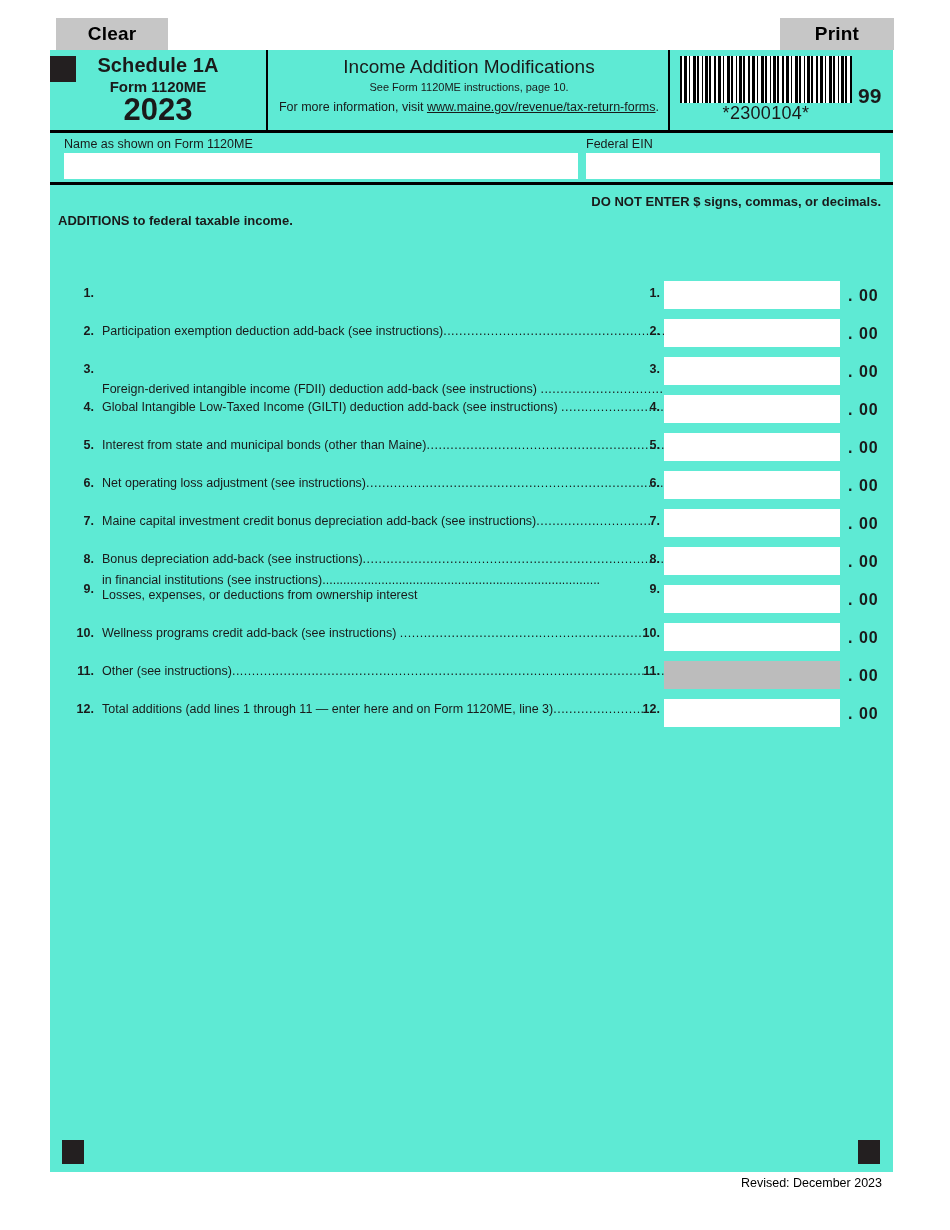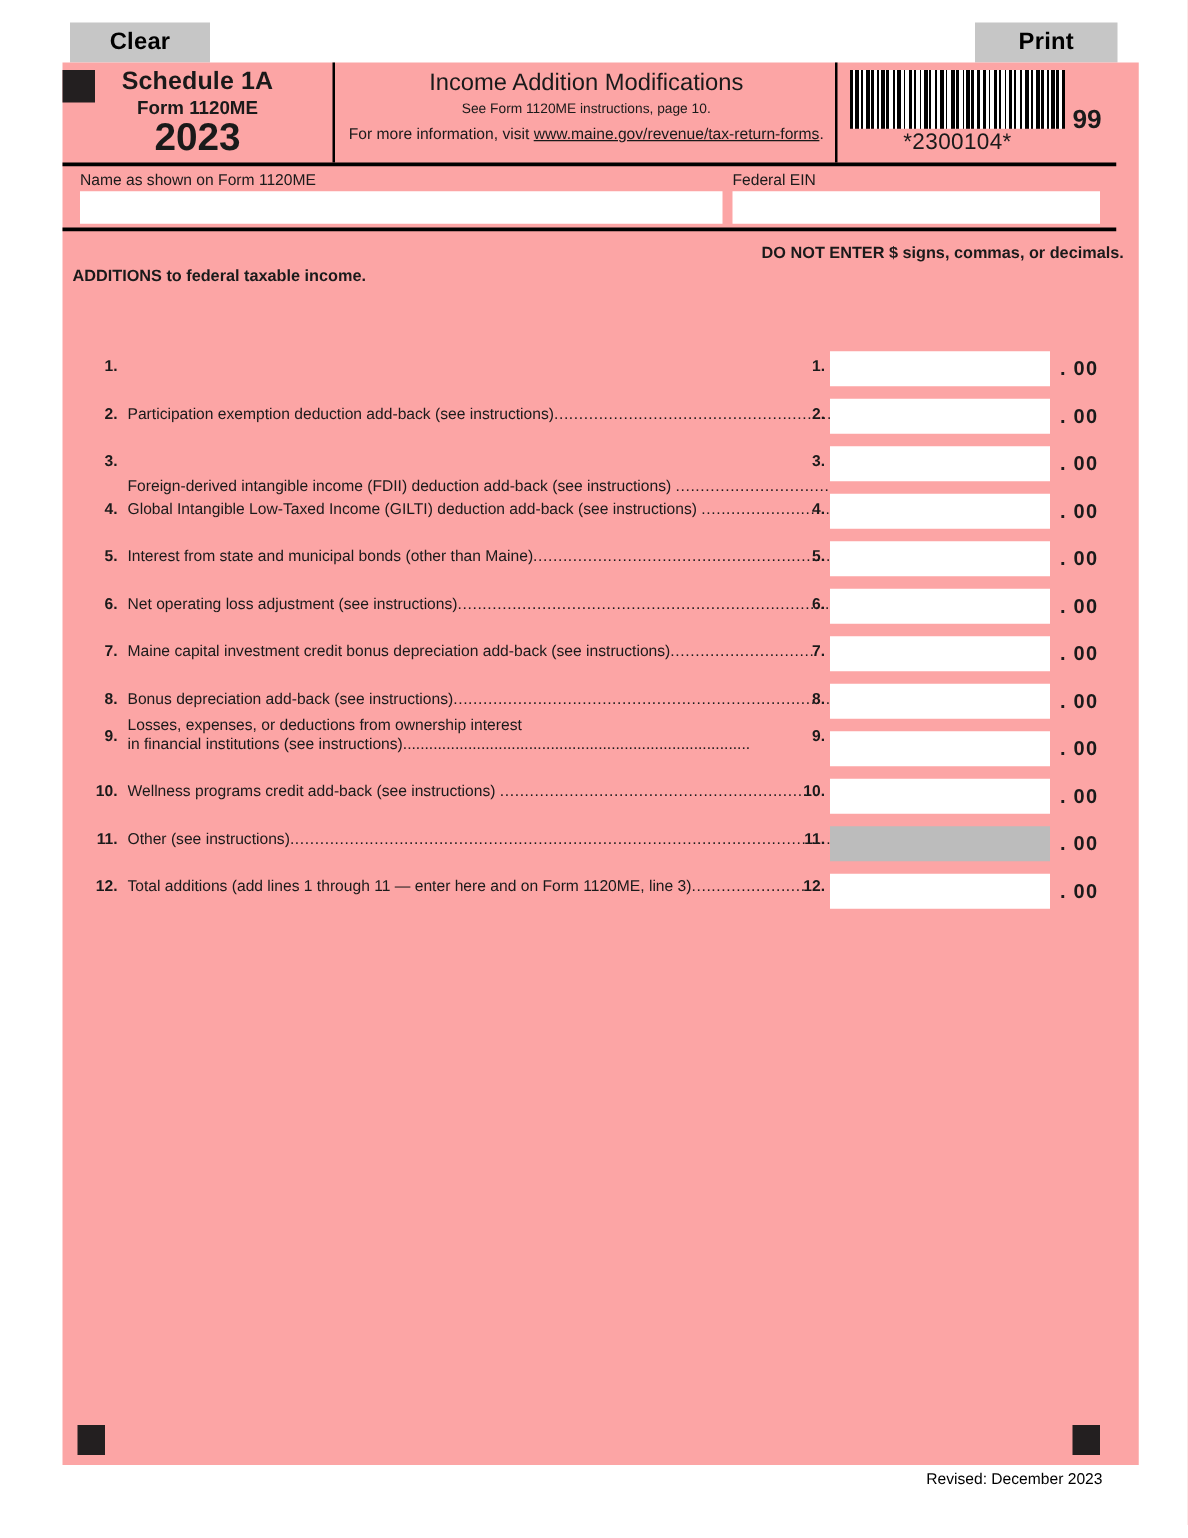--- a/index.html
+++ b/index.html
@@ -49,8 +49,7 @@
     top: 50px;
     width: 843px;
     height: 1122px;
-    background: #fca5a5;
-    padding-left: 18px;
+    background: #5eead4;
   }
 
   

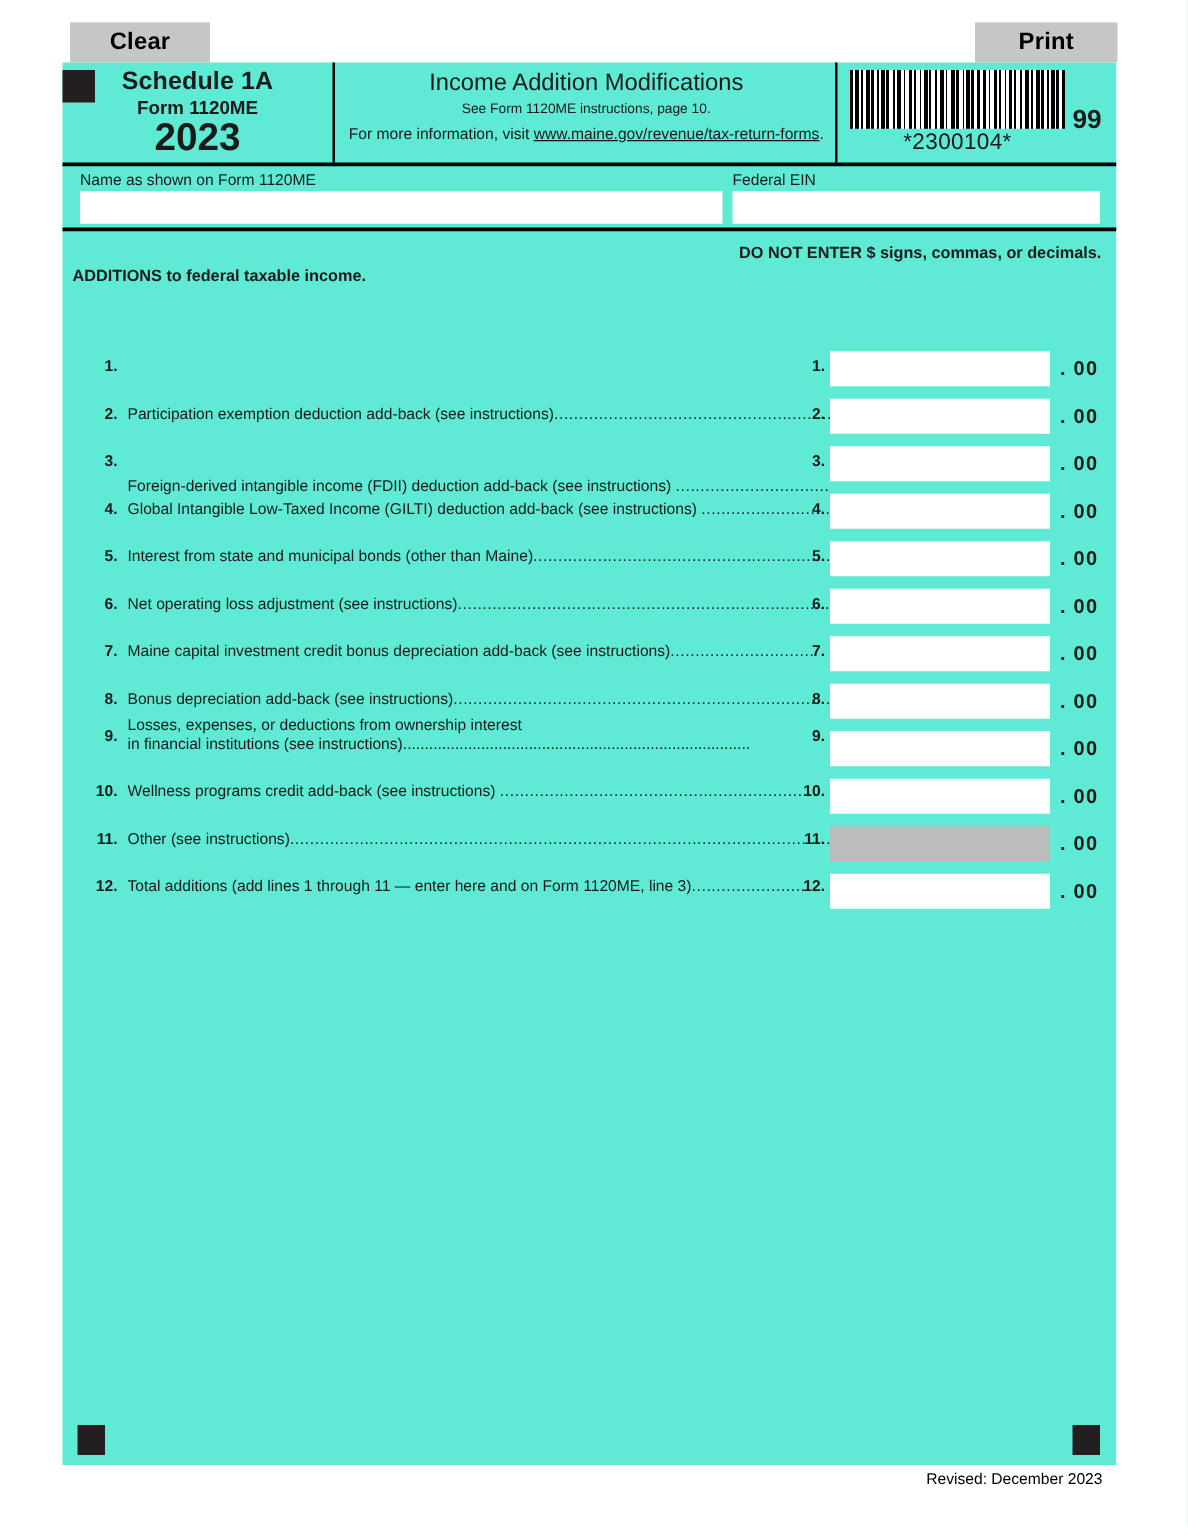--- a/index.html
+++ b/index.html
@@ -398,8 +398,8 @@
       <div class="form-line" style="top: 0px;">
         <div class="line-no-left" style="top: 340px;">9.</div>
         <div class="line-desc two-line" style="top: 331px;">
+          <div>in financial institutions (see instructions)................................................................................</div>
           <div>Losses, expenses, or deductions from ownership interest</div>
-          <div>in financial institutions (see instructions)................................................................................</div>
         </div>
         <div class="line-no-right" style="top: 340px;">9.</div>
         <input type="text" class="amount-input" style="top: 343px;">

